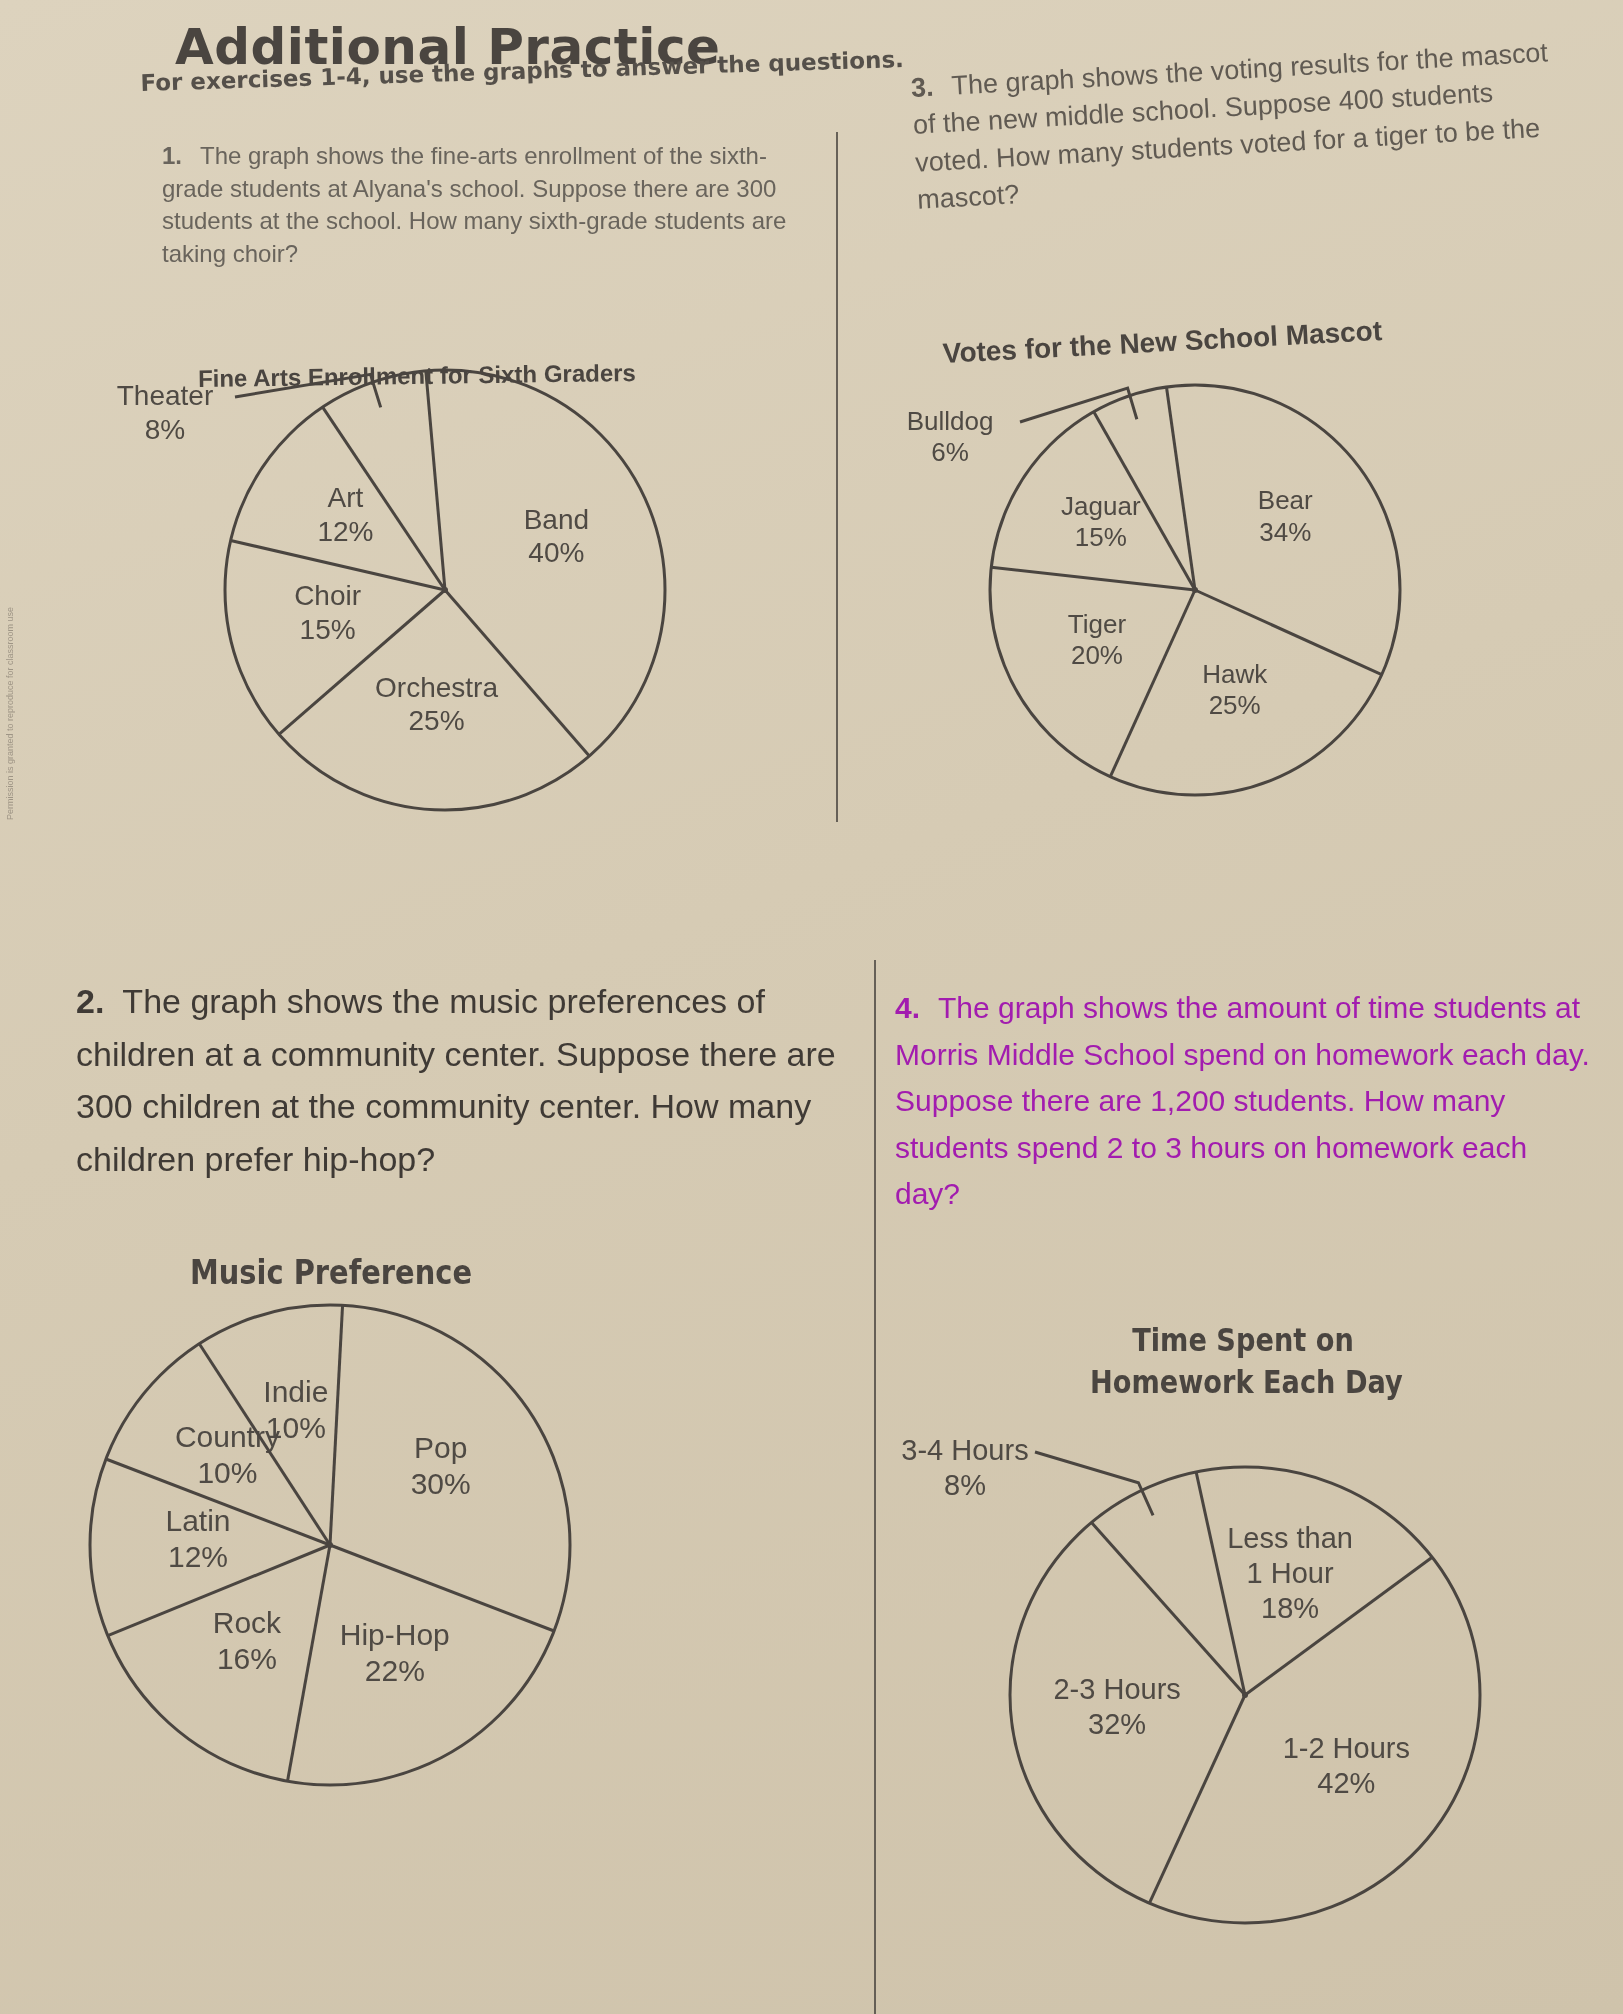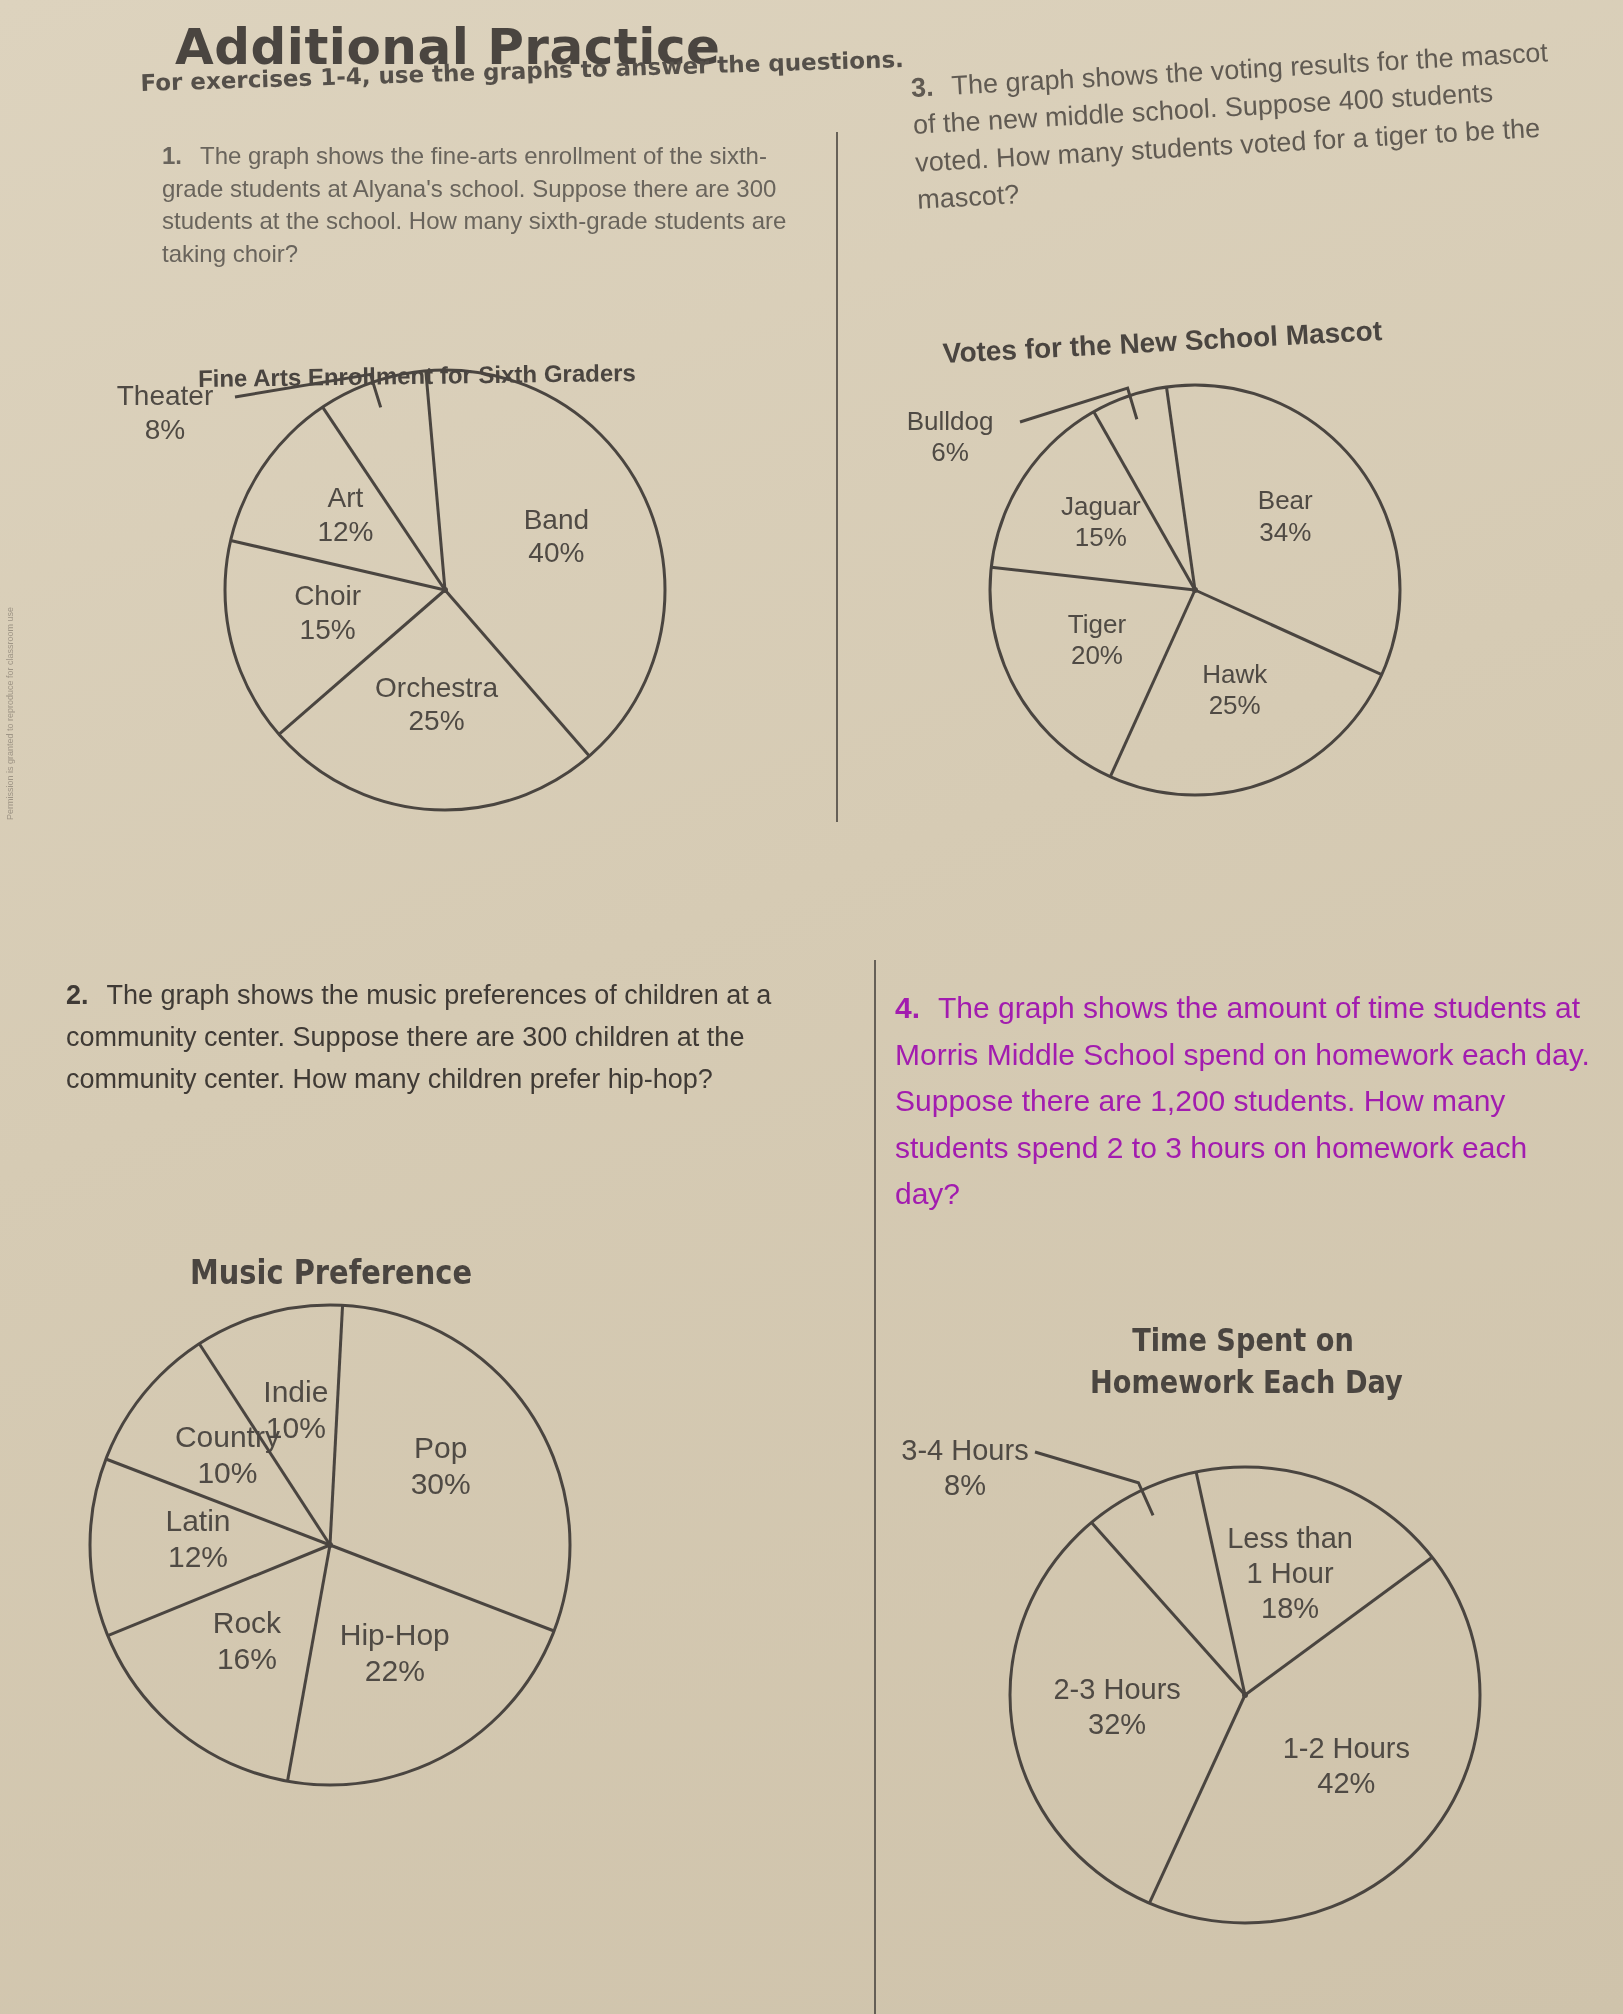--- a/index.html
+++ b/index.html
@@ -38,7 +38,7 @@
   .q-num { font-weight: bold; margin-right: 18px; }
   .q1 { left: 162px; top: 140px; width: 660px; font-size: 24px; color: #69645c; }
   .q3 { left: 910px; top: 70px; width: 640px; font-size: 27px; color: #605a52; transform: rotate(-3.2deg); transform-origin: left top; line-height: 1.38; }
-  .q2 { left: 66px; top: 975px; width: 780px; font-size: 27px; color: #3f3a35; line-height: 1.55; }
+  .q2 { left: 76px; top: 975px; width: 780px; font-size: 34px; color: #3f3a35; line-height: 1.55; }
   .q4 { left: 895px; top: 985px; width: 700px; font-size: 30px; color: #a21caf; line-height: 1.55; }
   .q-text { display: inline; }
   .chart-title { position: absolute; font-weight: bold; color: #4a4540; white-space: nowrap; }

